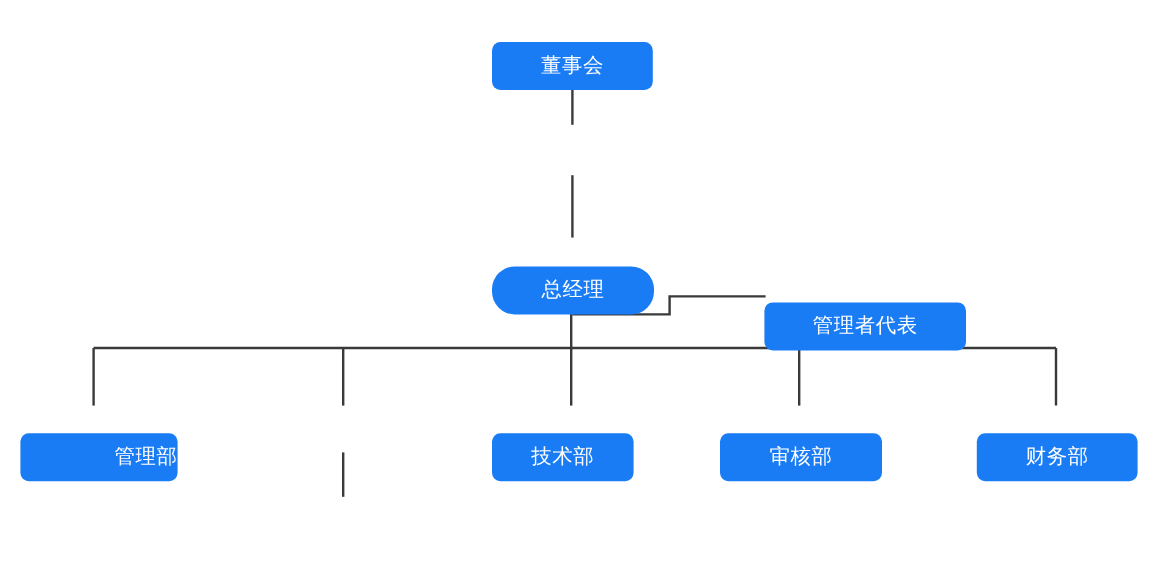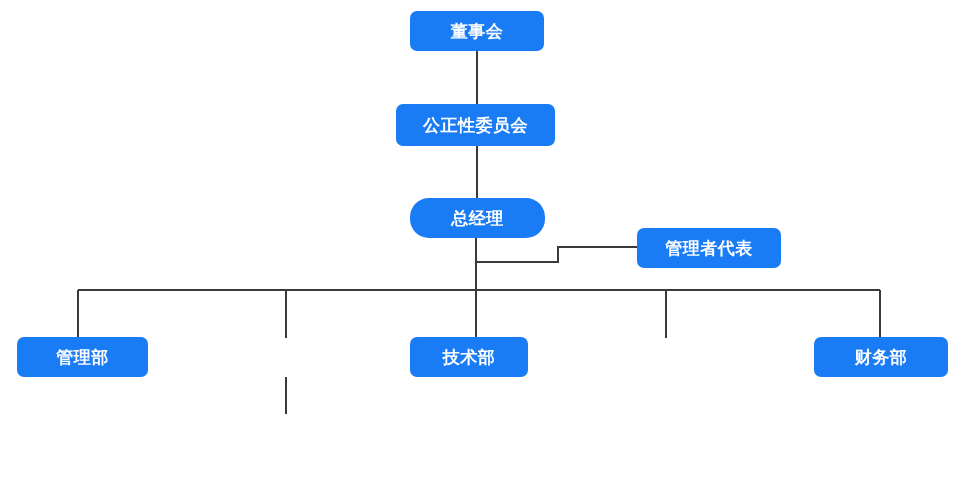--- a/index.html
+++ b/index.html
@@ -31,7 +31,7 @@
     background: #1a7cf5;
     border-radius: 7px;
     color: #ffffff;
-    font-weight: bold;
+    font-weight: normal;
     font-size: 17px;
     letter-spacing: 0.5px;
     display: flex;
@@ -42,6 +42,7 @@
     cursor: pointer;
     user-select: none;
     z-index: 2;
+    margin-top: 24px;
   }
   .node-label {
     display: block;

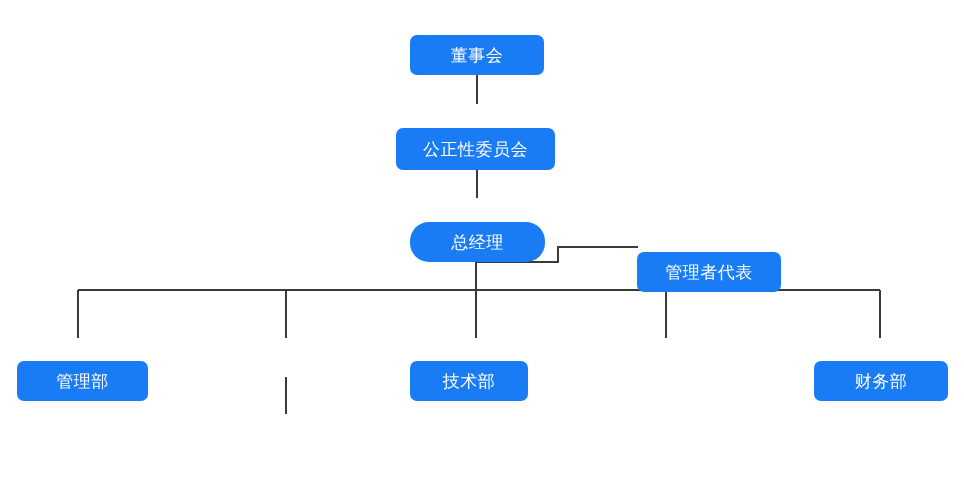--- a/index.html
+++ b/index.html
@@ -74,9 +74,6 @@
     <span class="node-label">董事会</span>
   </div>
 
-  <div class="node" style="left:396px; top:104px; width:159px; height:42px;">
-    <span class="node-label">公正性委员会</span>
-  </div>
 
   <div class="node" style="left:410px; top:198px; width:135px; height:40px;border-radius:19px;">
     <span class="node-label">总经理</span>

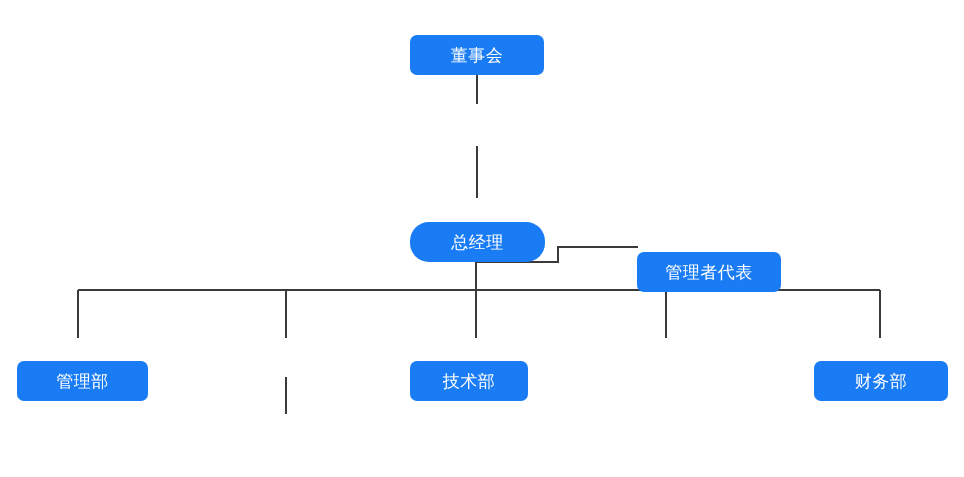--- a/index.html
+++ b/index.html
@@ -79,7 +79,7 @@
     <span class="node-label">总经理</span>
   </div>
 
-  <div class="node" style="left:637px; top:228px; width:144px; height:40px;">
+  <div class="node" style="left:637px; top:228px; width:168px; height:40px;">
     <span class="node-label">管理者代表</span>
   </div>
 

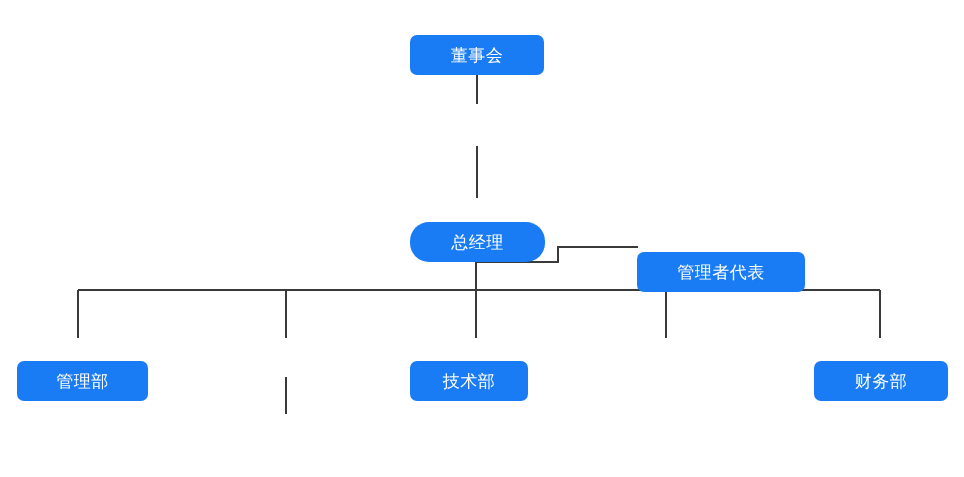--- a/index.html
+++ b/index.html
@@ -83,7 +83,7 @@
     <span class="node-label">管理者代表</span>
   </div>
 
-  <div class="node" style="left:17px; top:337px; width:131px; height:40px;">
+  <div class="node" style="left:17px; top:337px; width:131px; height:40px;justify-content:flex-end;">
     <span class="node-label">管理部</span>
   </div>
 

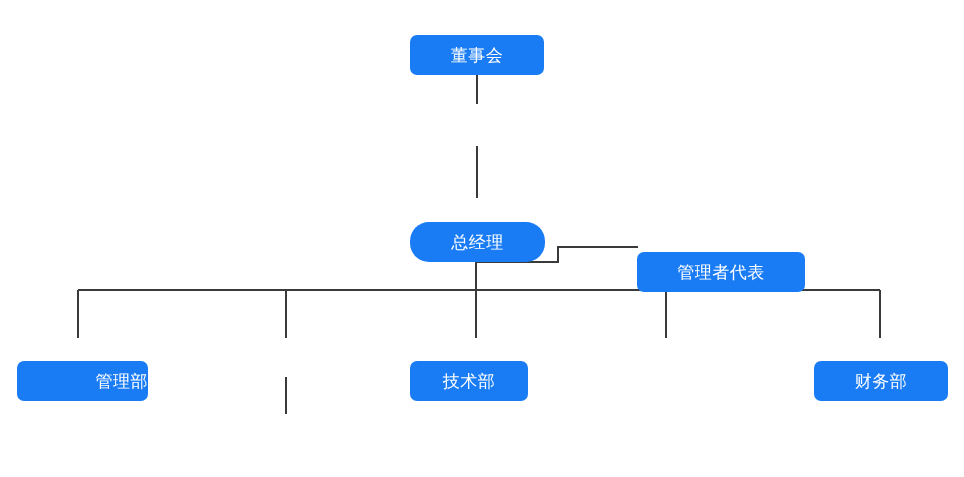--- a/index.html
+++ b/index.html
@@ -92,6 +92,9 @@
     <span class="node-label">技术部</span>
   </div>
 
+  <div class="node" style="left:600px; top:337px; width:135px; height:40px;">
+    <span class="node-label">审核部</span>
+  </div>
 
   <div class="node" style="left:814px; top:337px; width:134px; height:40px;">
     <span class="node-label">财务部</span>

